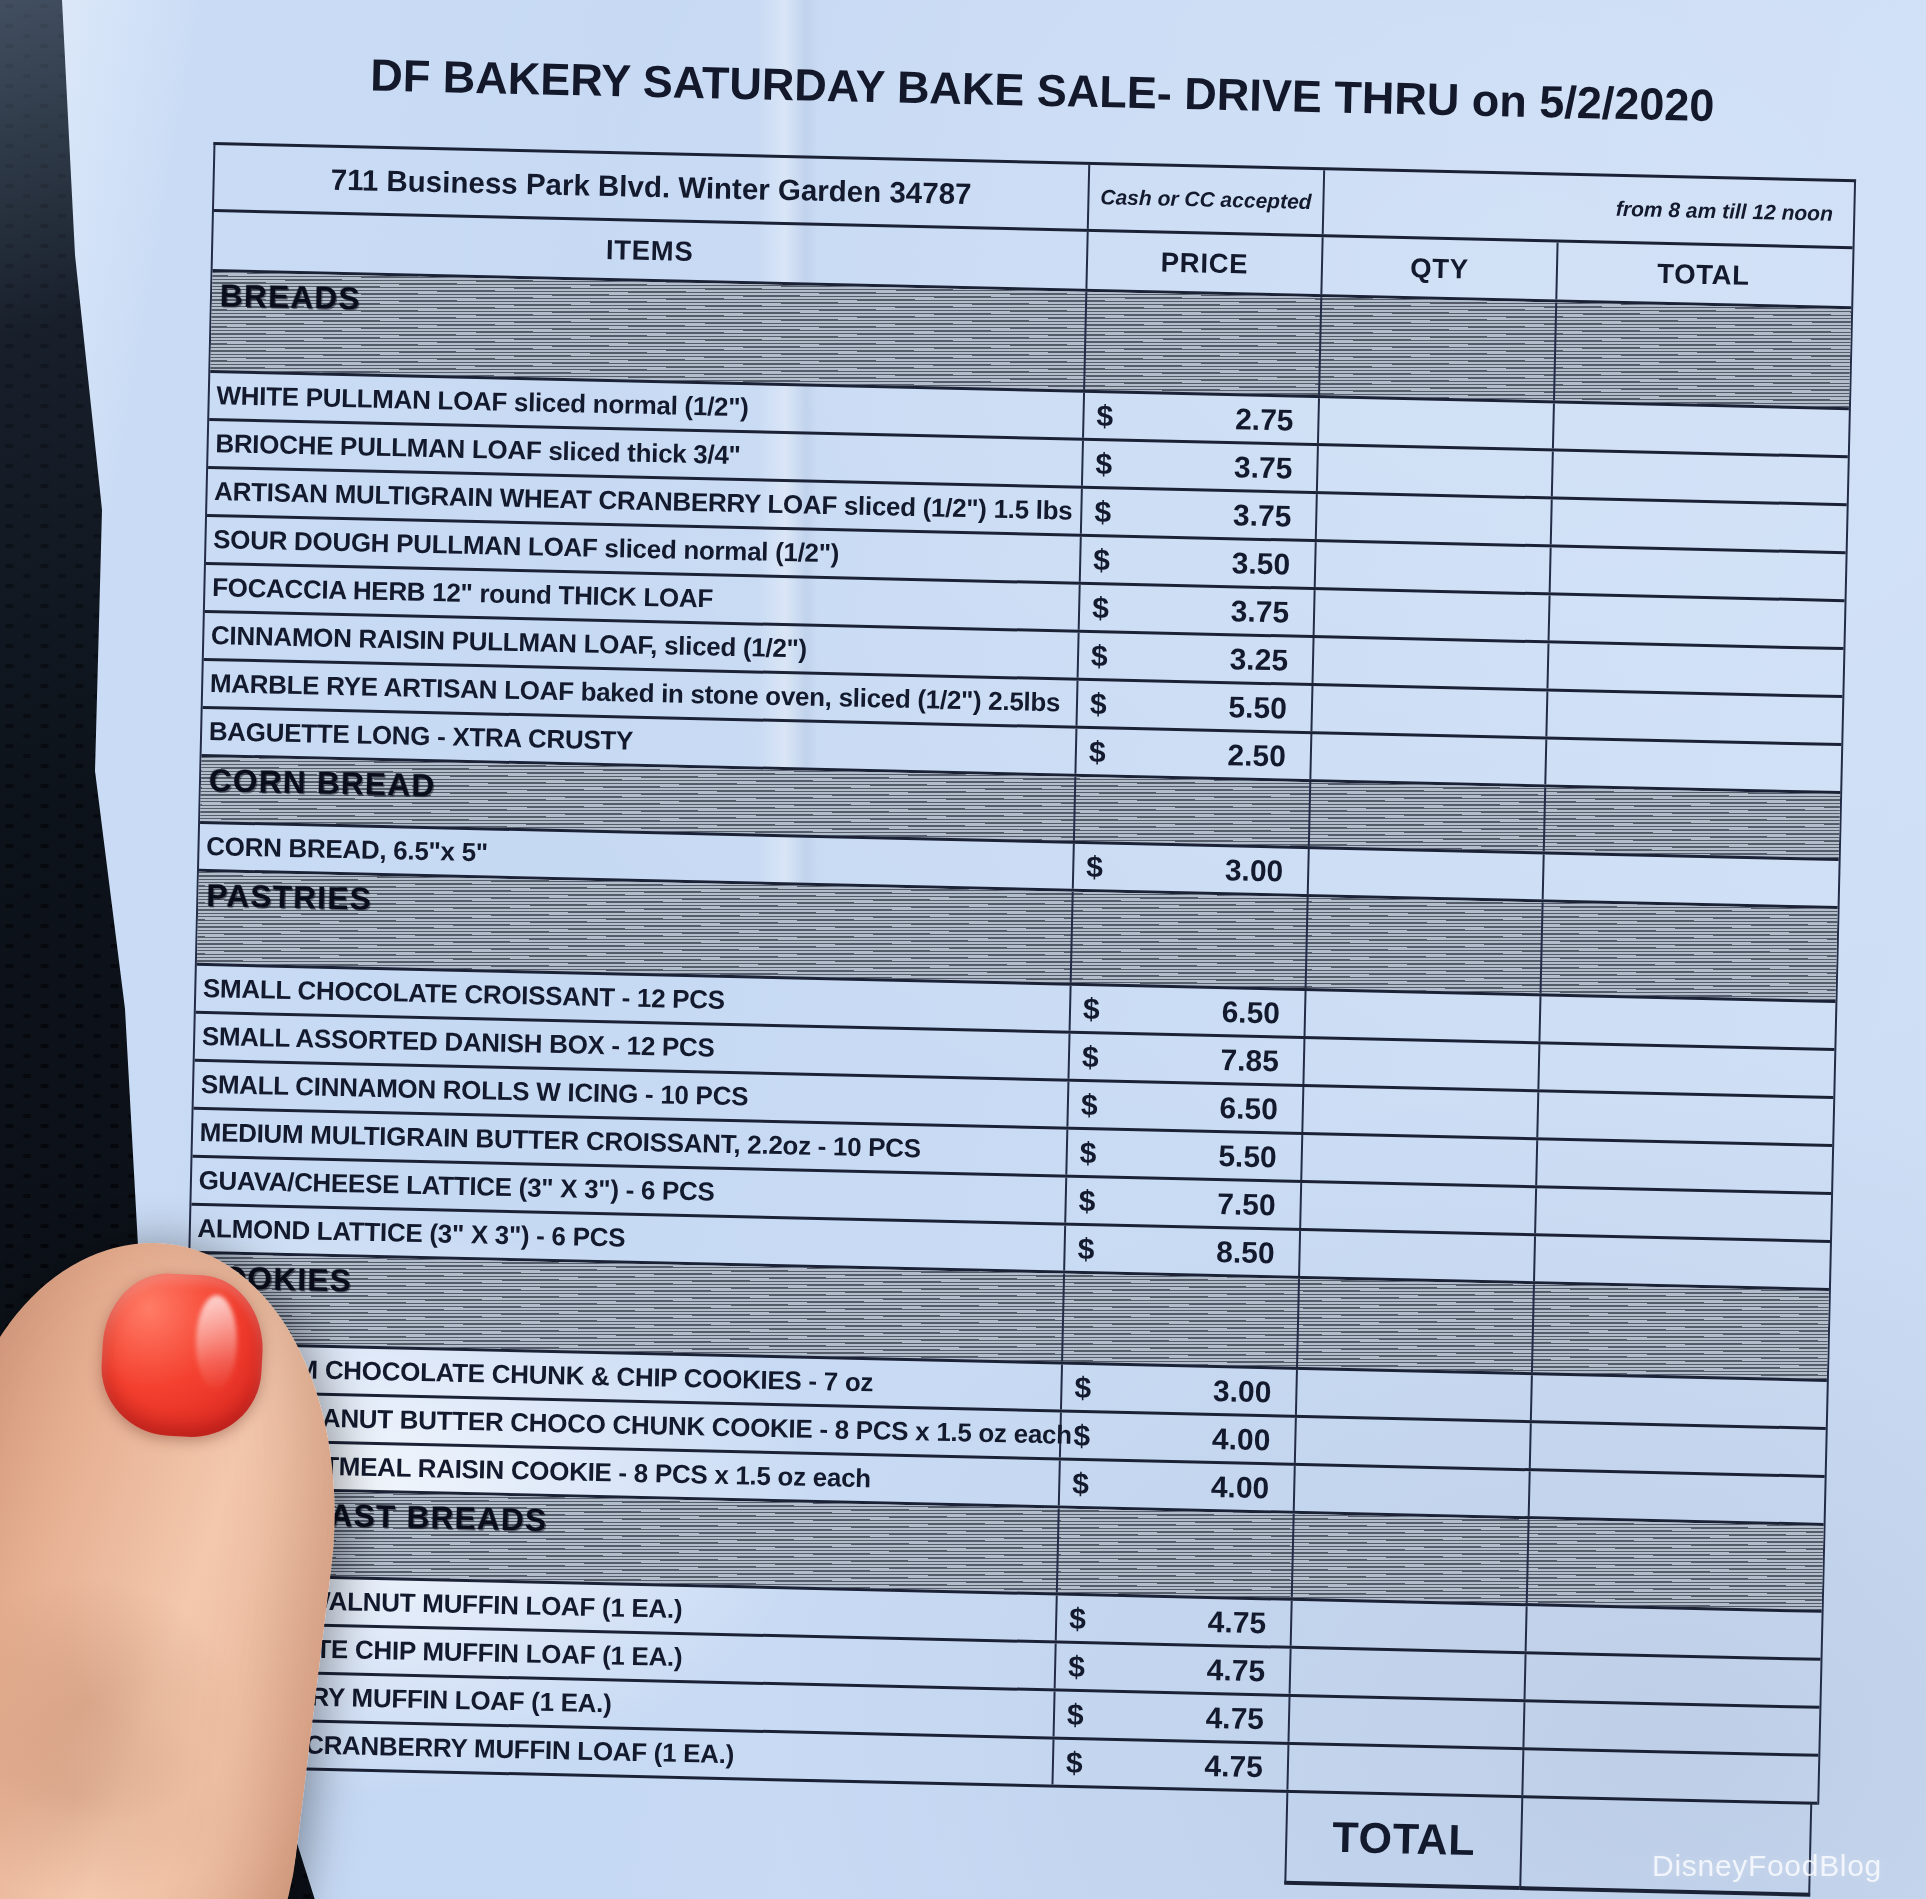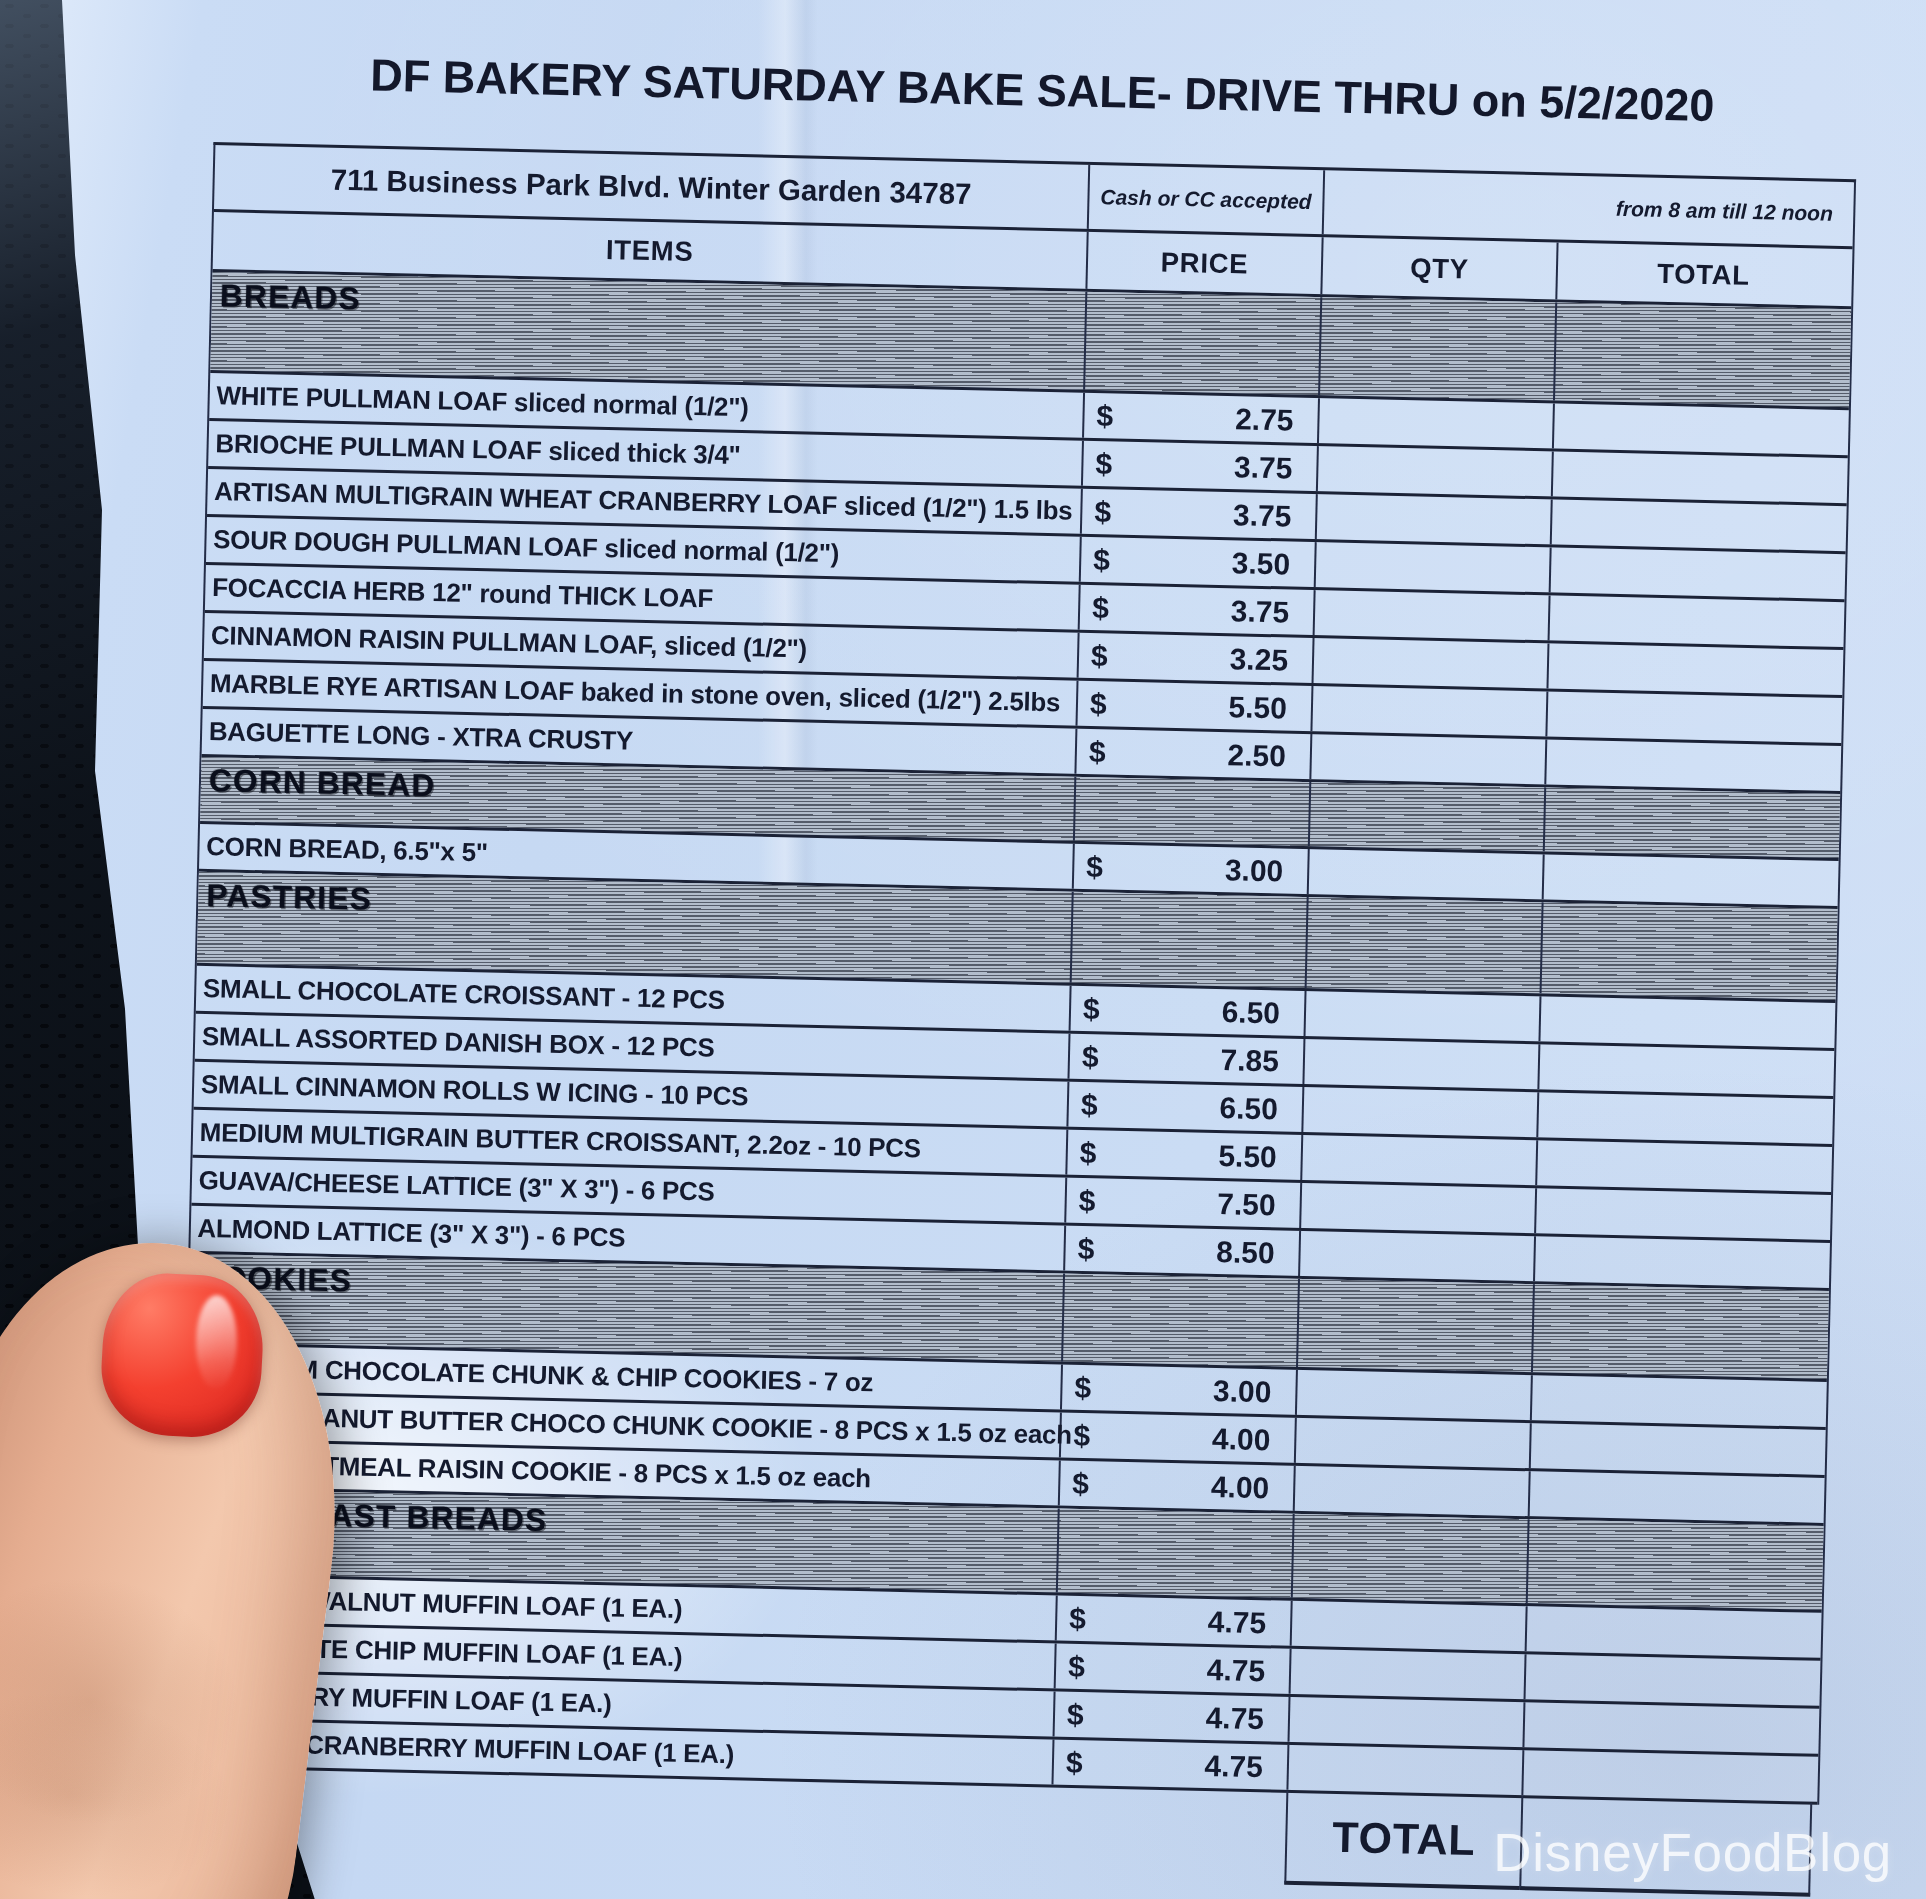--- a/index.html
+++ b/index.html
@@ -127,8 +127,8 @@
 
   
   .watermark{
-    position:absolute;right:34px;bottom:17.4px;
-    font-size:53px;letter-spacing:0.7px;
+    position:absolute;right:44px;bottom:17.4px;
+    font-size:30px;letter-spacing:0.7px;
     color:rgba(255,255,255,.78);
     text-shadow:0 0 9.4px rgba(255,255,255,.25);
   }

